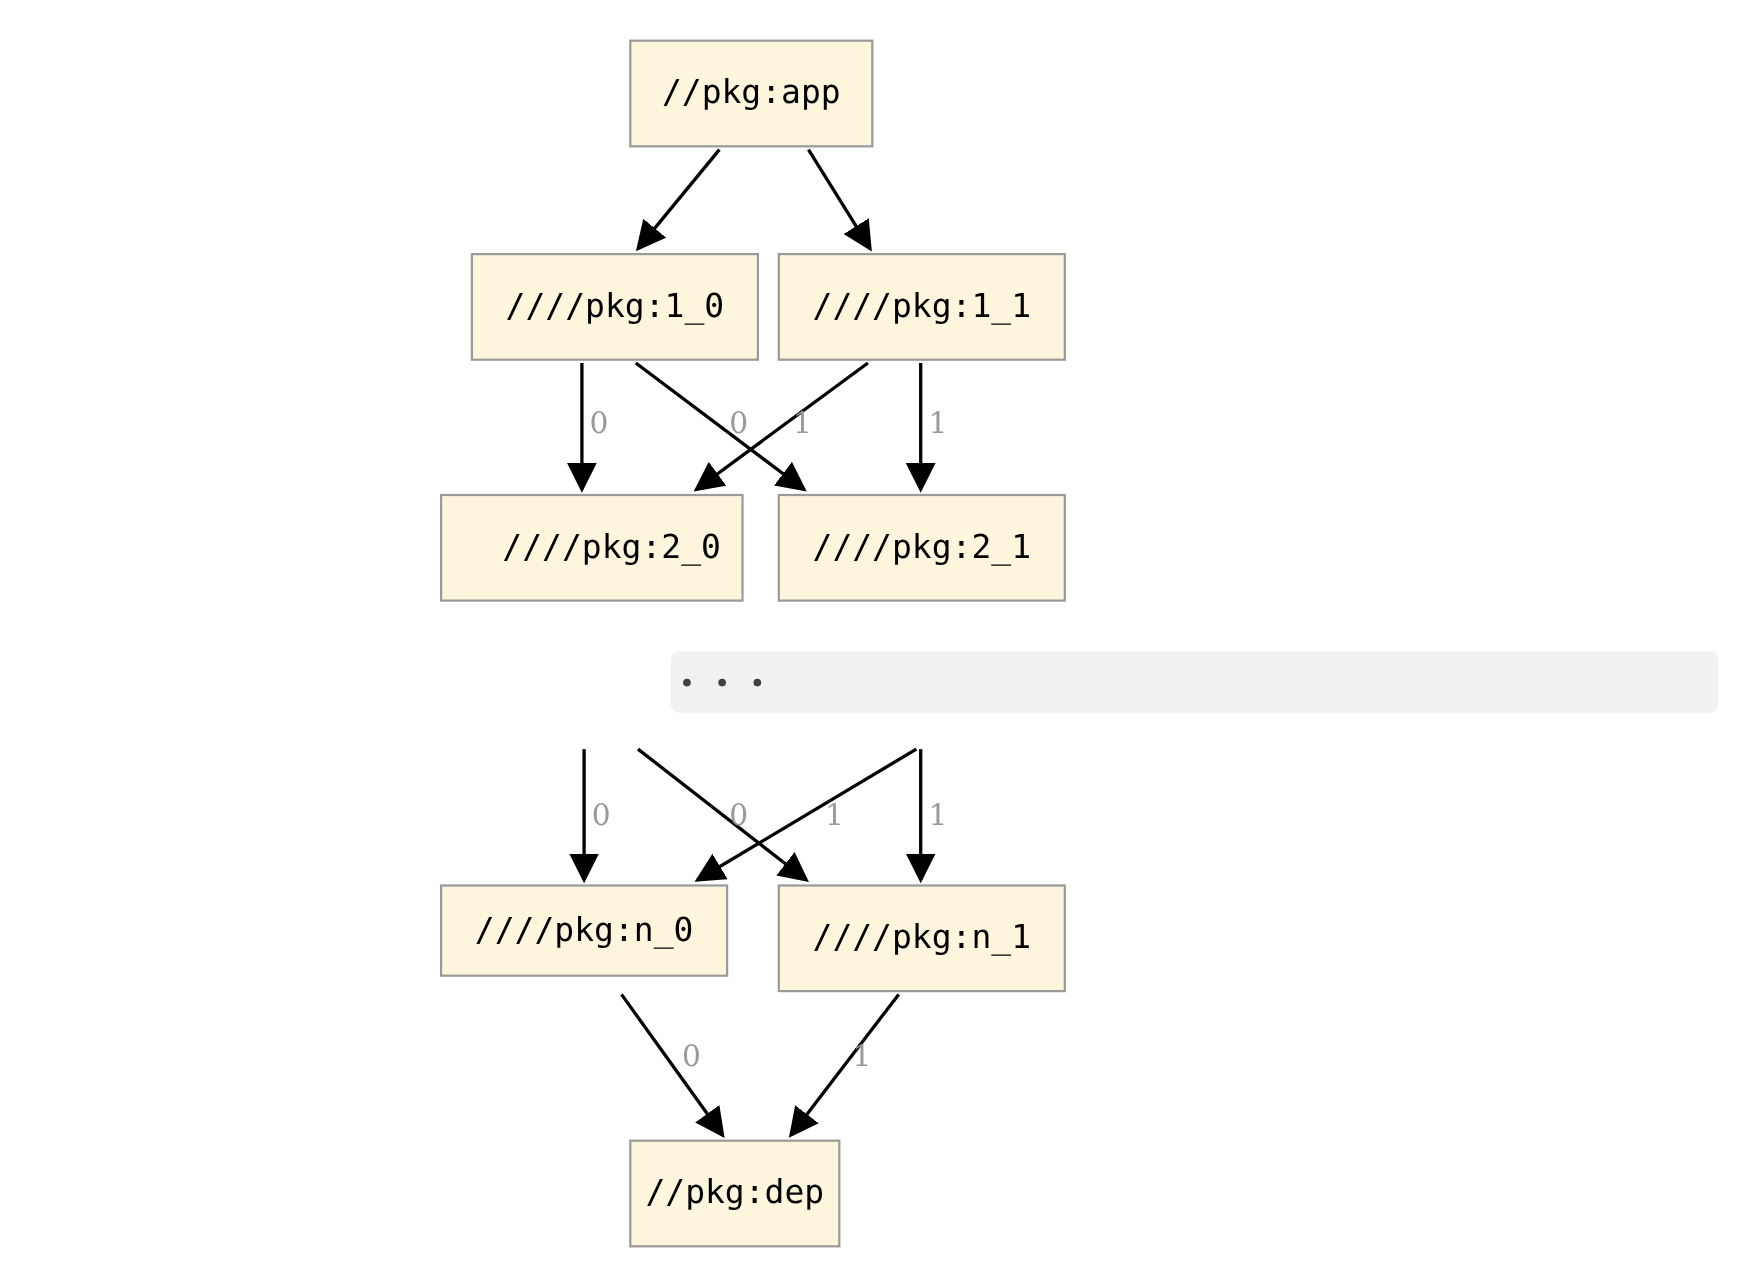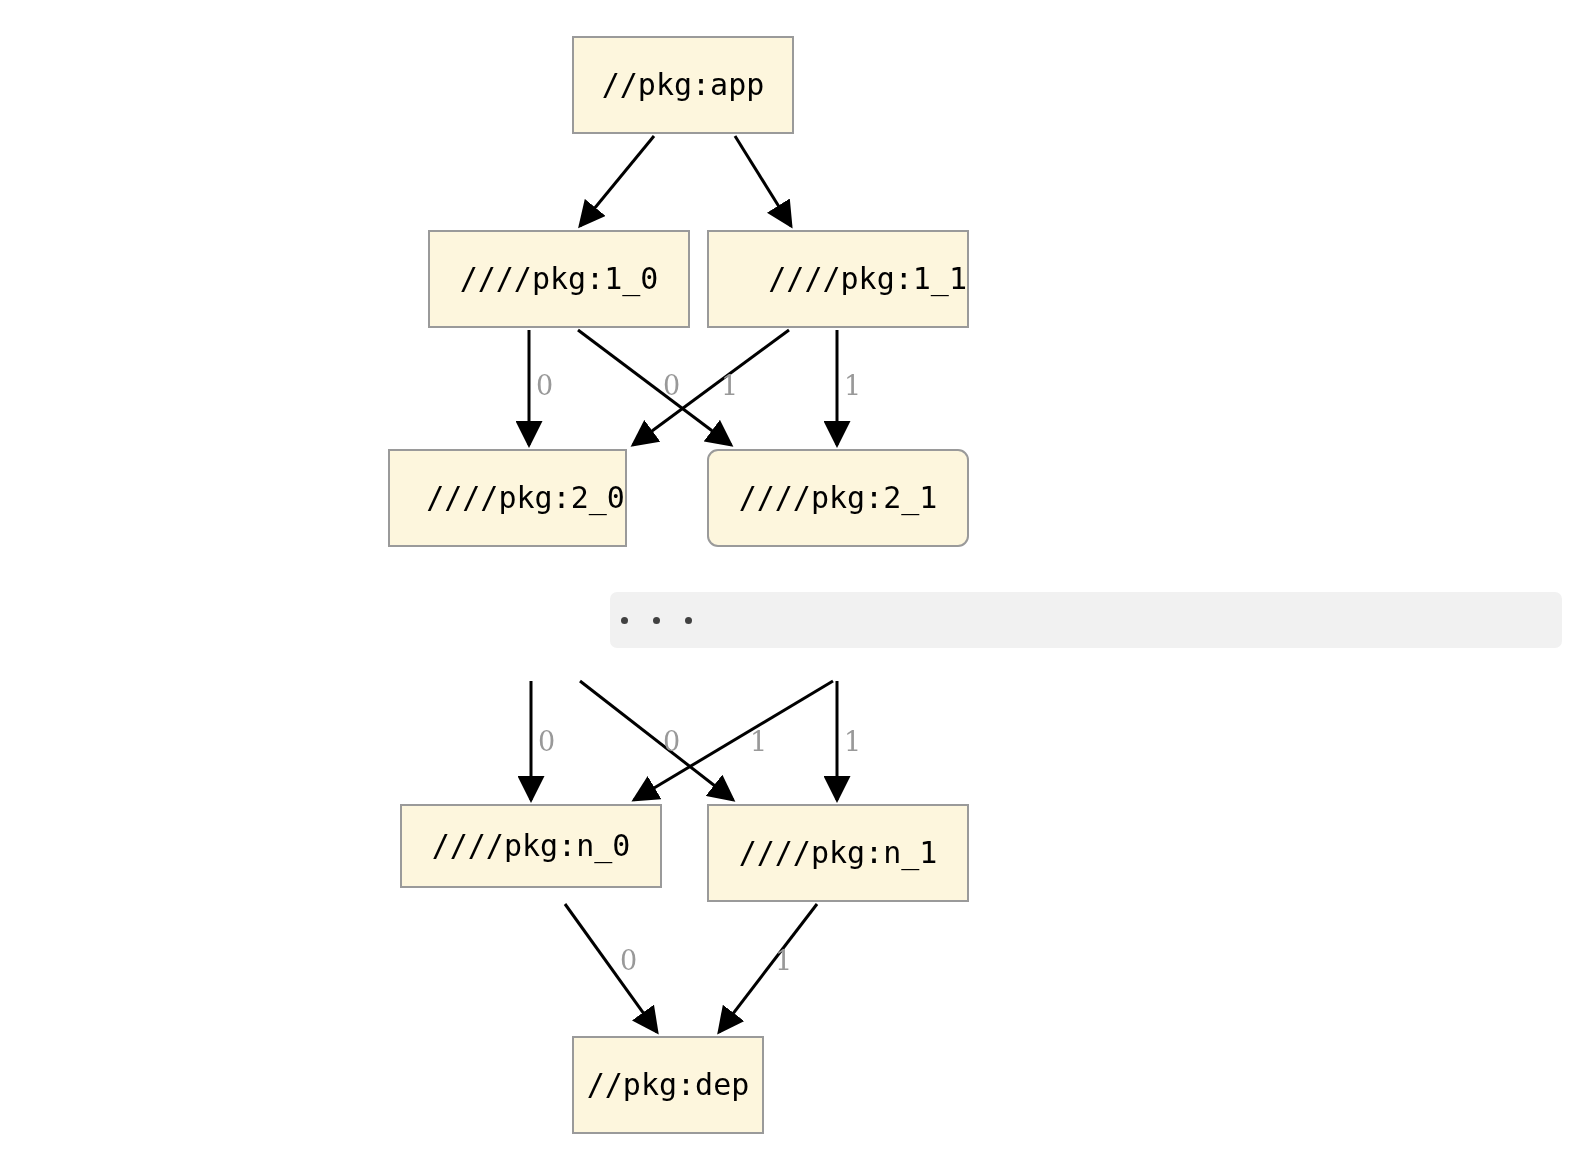--- a/index.html
+++ b/index.html
@@ -102,7 +102,7 @@
       <div class="node-box" style="left: 400px; top: 230px; width: 262px; height: 98px; background: rgb(253, 246, 221); border-color: rgb(154, 154, 154); margin-left: 28px;">
         <span class="node-label">////pkg:1_0</span>
       </div>
-      <div class="node-box" style="left: 707px; top: 230px; width: 262px; height: 98px; background: rgb(253, 246, 221); border-color: rgb(154, 154, 154); justify-content: flex-end;">
+      <div class="node-box" style="left: 707px; top: 230px; width: 262px; height: 98px; background: rgb(253, 246, 221); border-color: rgb(154, 154, 154);">
         <span class="node-label">////pkg:1_1</span>
       </div>
       <div class="node-box" style="left: 388px; top: 449px; width: 239px; height: 98px; background: rgb(253, 246, 221); border-color: rgb(154, 154, 154); padding-left: 36px;">

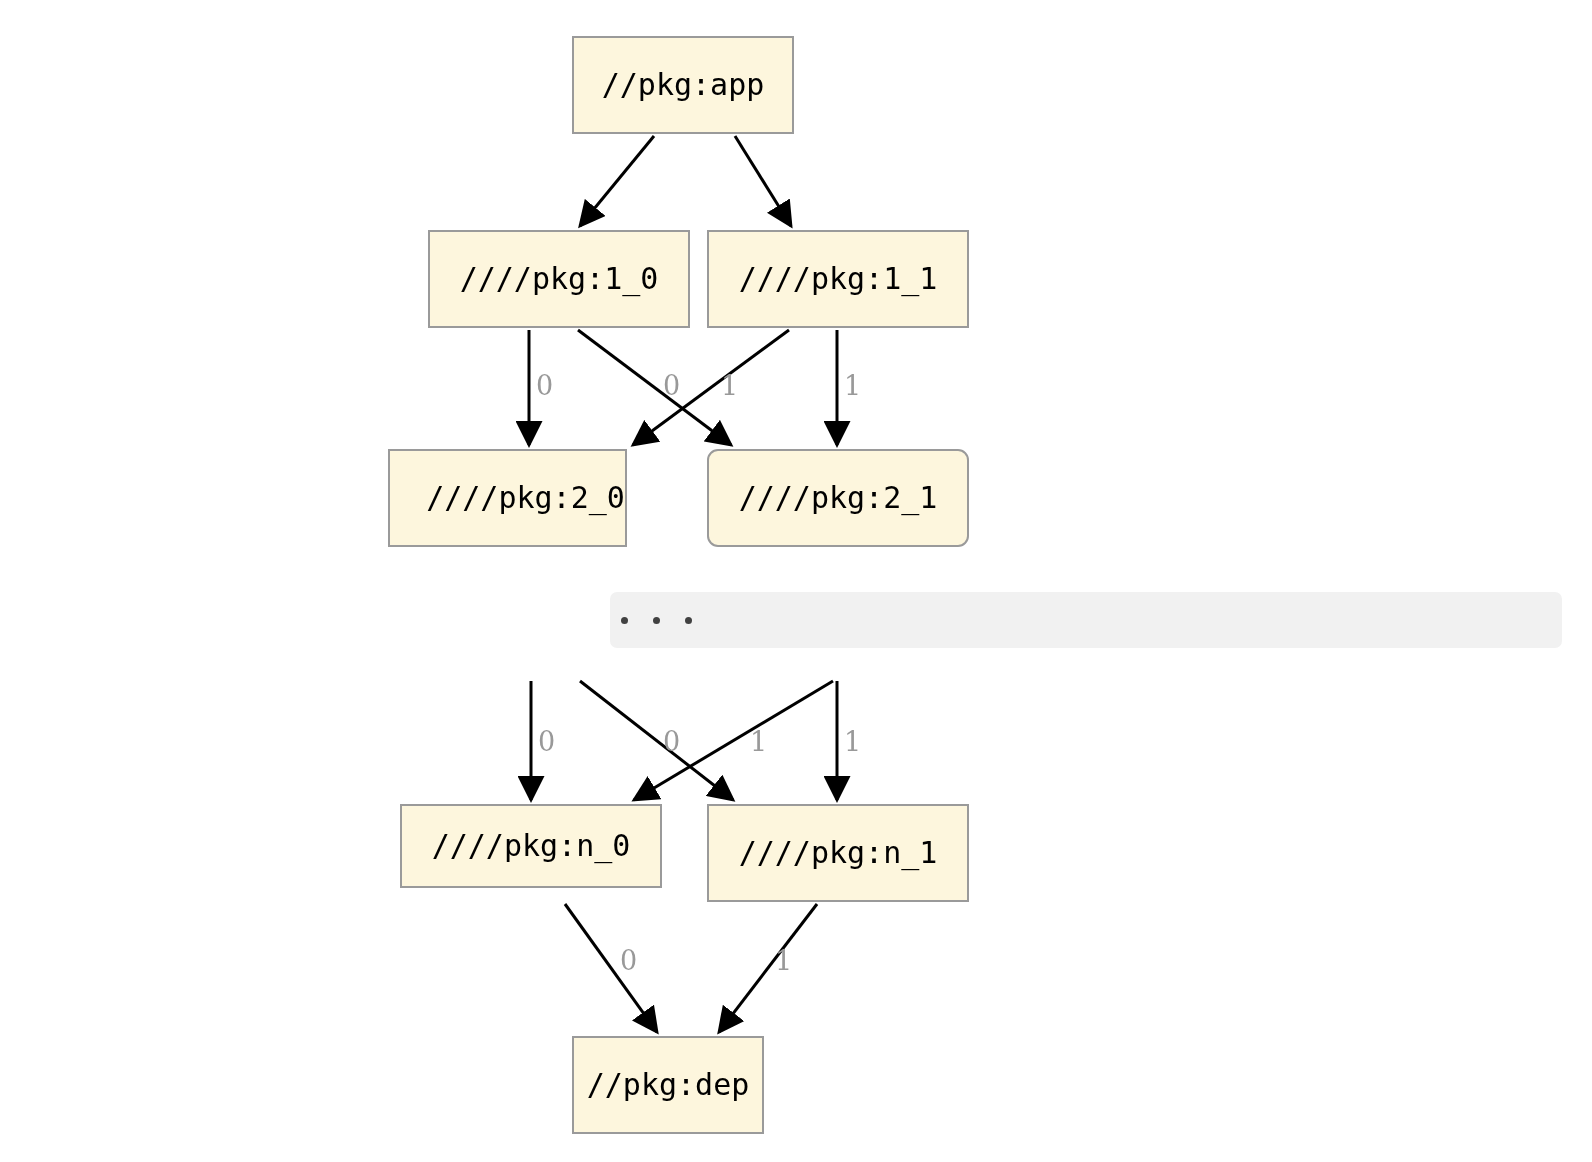--- a/index.html
+++ b/index.html
@@ -105,7 +105,7 @@
       <div class="node-box" style="left: 707px; top: 230px; width: 262px; height: 98px; background: rgb(253, 246, 221); border-color: rgb(154, 154, 154);">
         <span class="node-label">////pkg:1_1</span>
       </div>
-      <div class="node-box" style="left: 388px; top: 449px; width: 239px; height: 98px; background: rgb(253, 246, 221); border-color: rgb(154, 154, 154); padding-left: 36px;">
+      <div class="node-box" style="left: 400px; top: 449px; width: 276px; height: 98px; background: rgb(253, 246, 221); border-color: rgb(154, 154, 154); padding-left: 36px;">
         <span class="node-label">////pkg:2_0</span>
       </div>
       <div class="node-box" style="left: 707px; top: 449px; width: 262px; height: 98px; background: rgb(253, 246, 221); border-color: rgb(154, 154, 154); border-radius: 11px;">

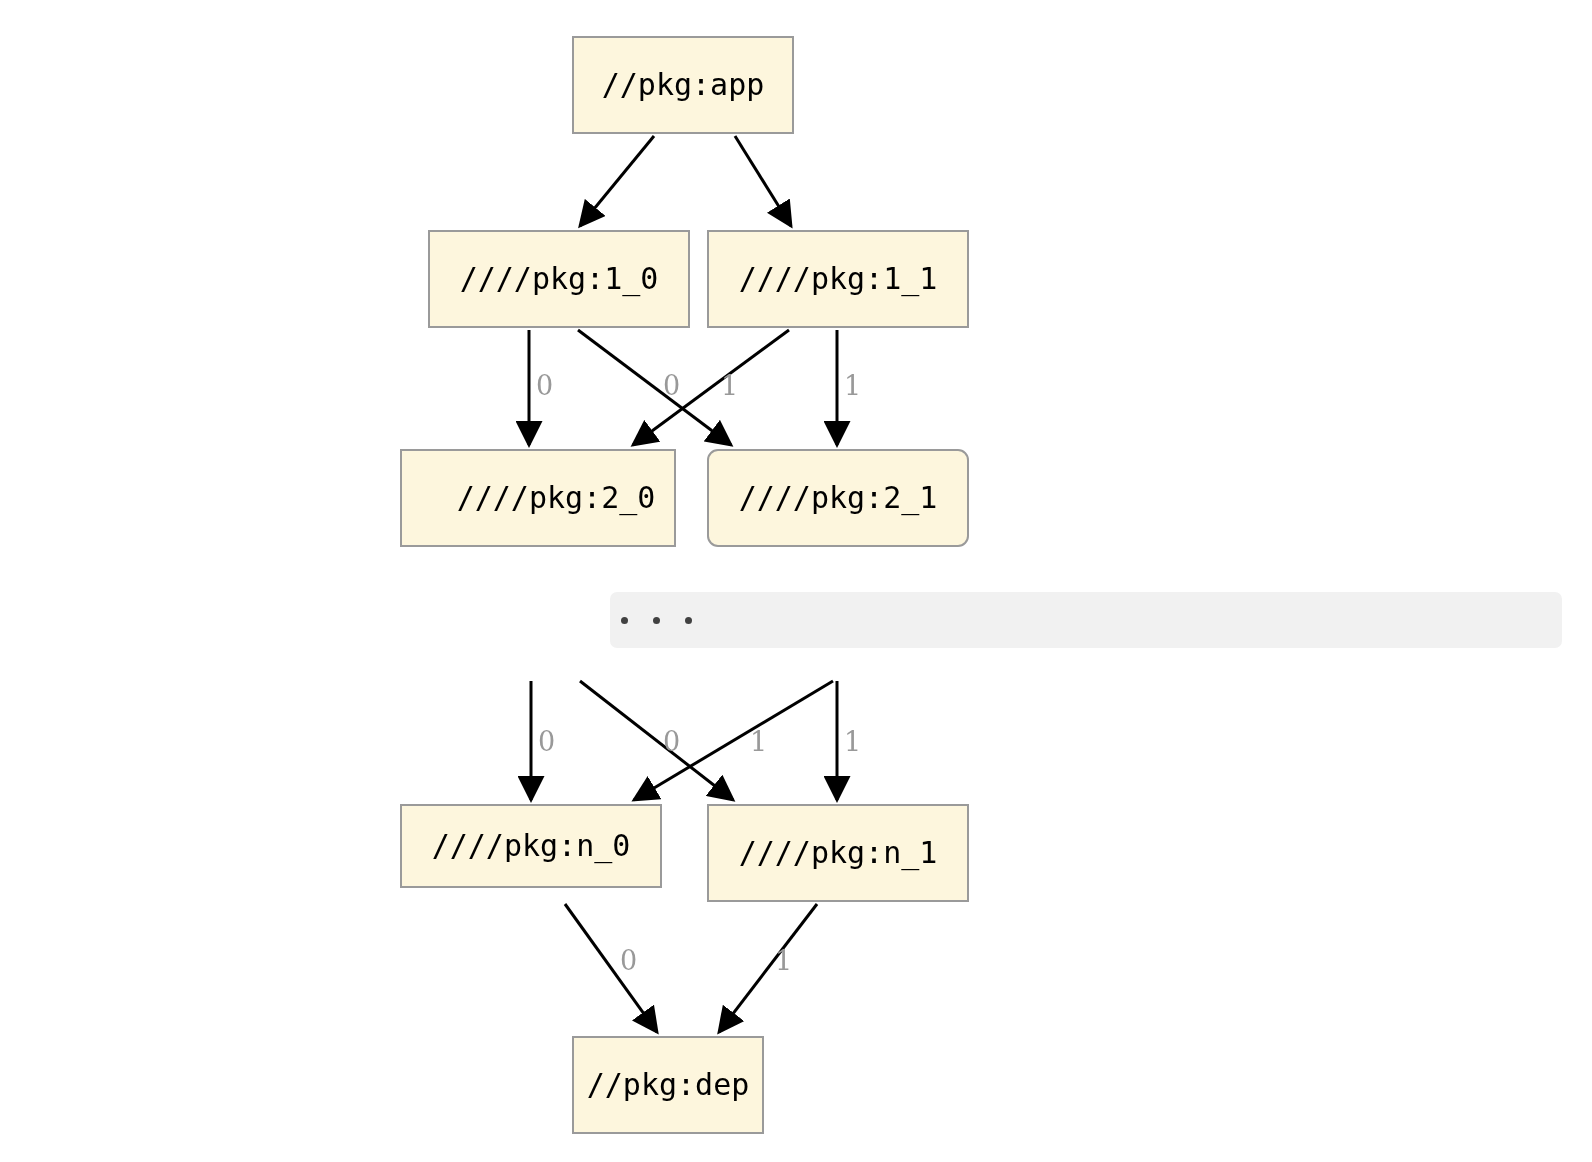--- a/index.html
+++ b/index.html
@@ -108,7 +108,7 @@
       <div class="node-box" style="left: 400px; top: 449px; width: 276px; height: 98px; background: rgb(253, 246, 221); border-color: rgb(154, 154, 154); padding-left: 36px;">
         <span class="node-label">////pkg:2_0</span>
       </div>
-      <div class="node-box" style="left: 707px; top: 449px; width: 262px; height: 98px; background: rgb(253, 246, 221); border-color: rgb(154, 154, 154); border-radius: 11px;">
+      <div class="node-box" style="left: 707px; top: 449px; width: 262px; height: 98px; background: rgb(253, 246, 221); border-color: rgb(154, 154, 154);">
         <span class="node-label">////pkg:2_1</span>
       </div>
       <div class="node-box" style="left: 400px; top: 804px; width: 262px; height: 84px; background: rgb(253, 246, 221); border-color: rgb(154, 154, 154);">

